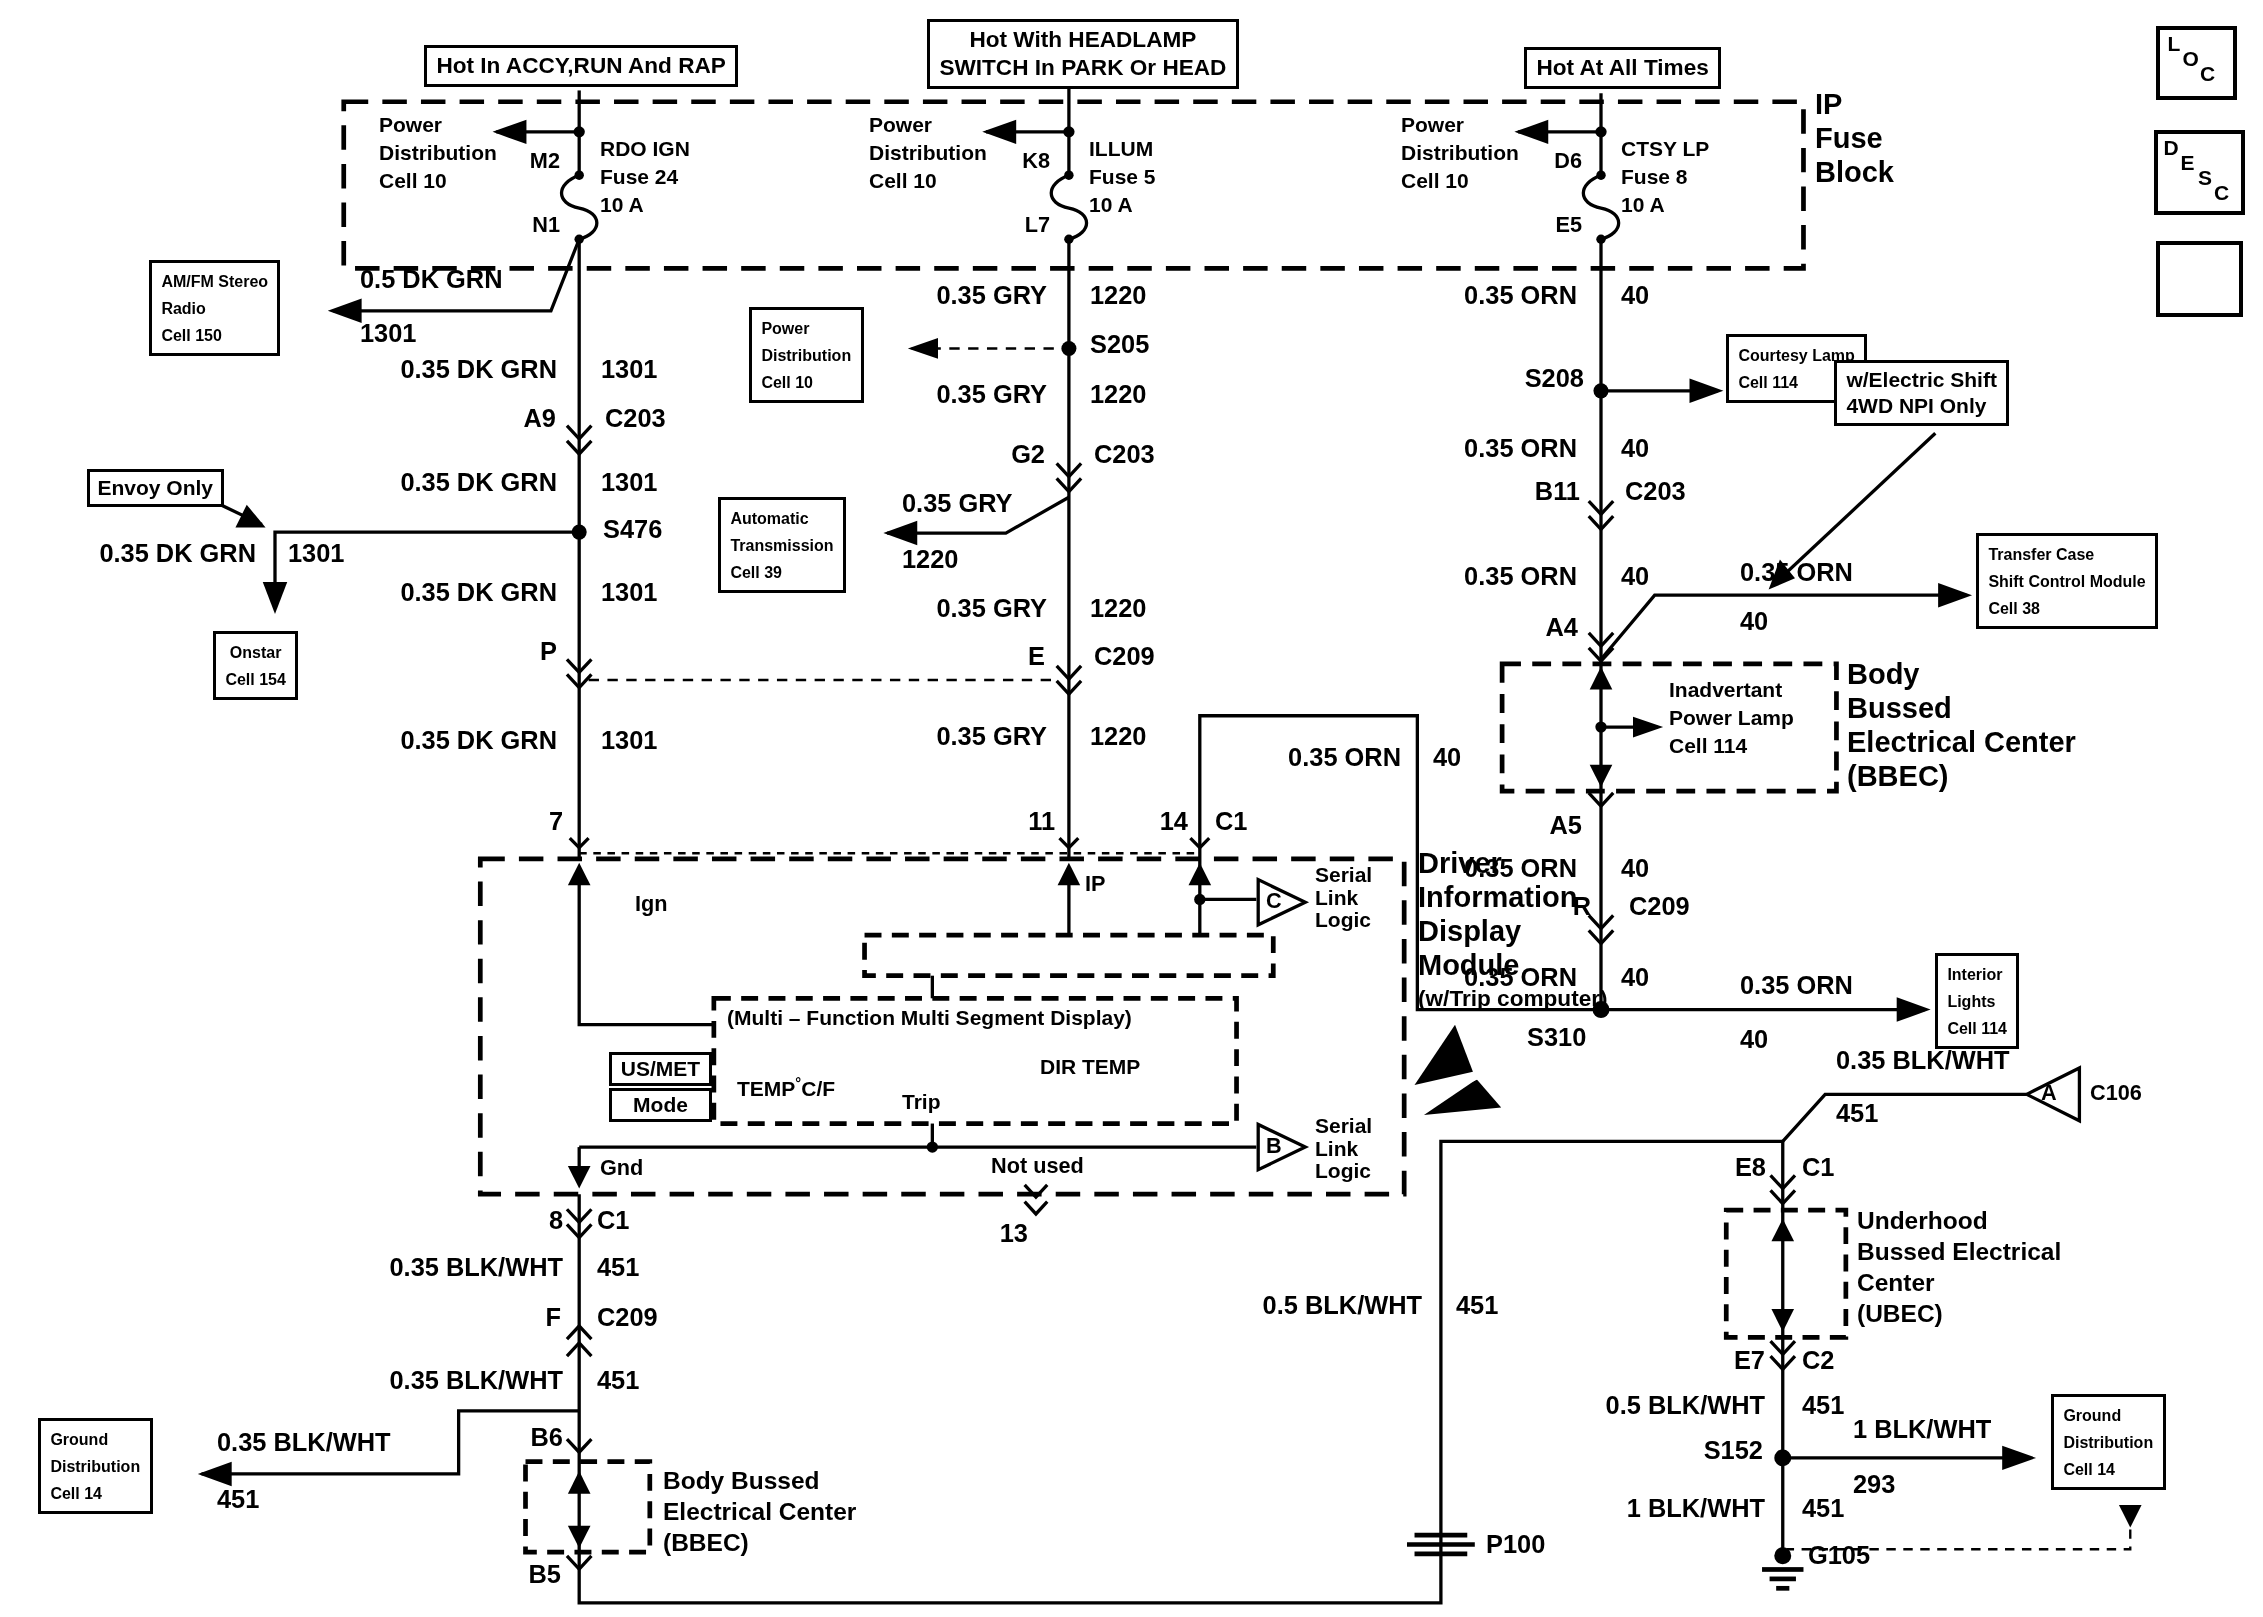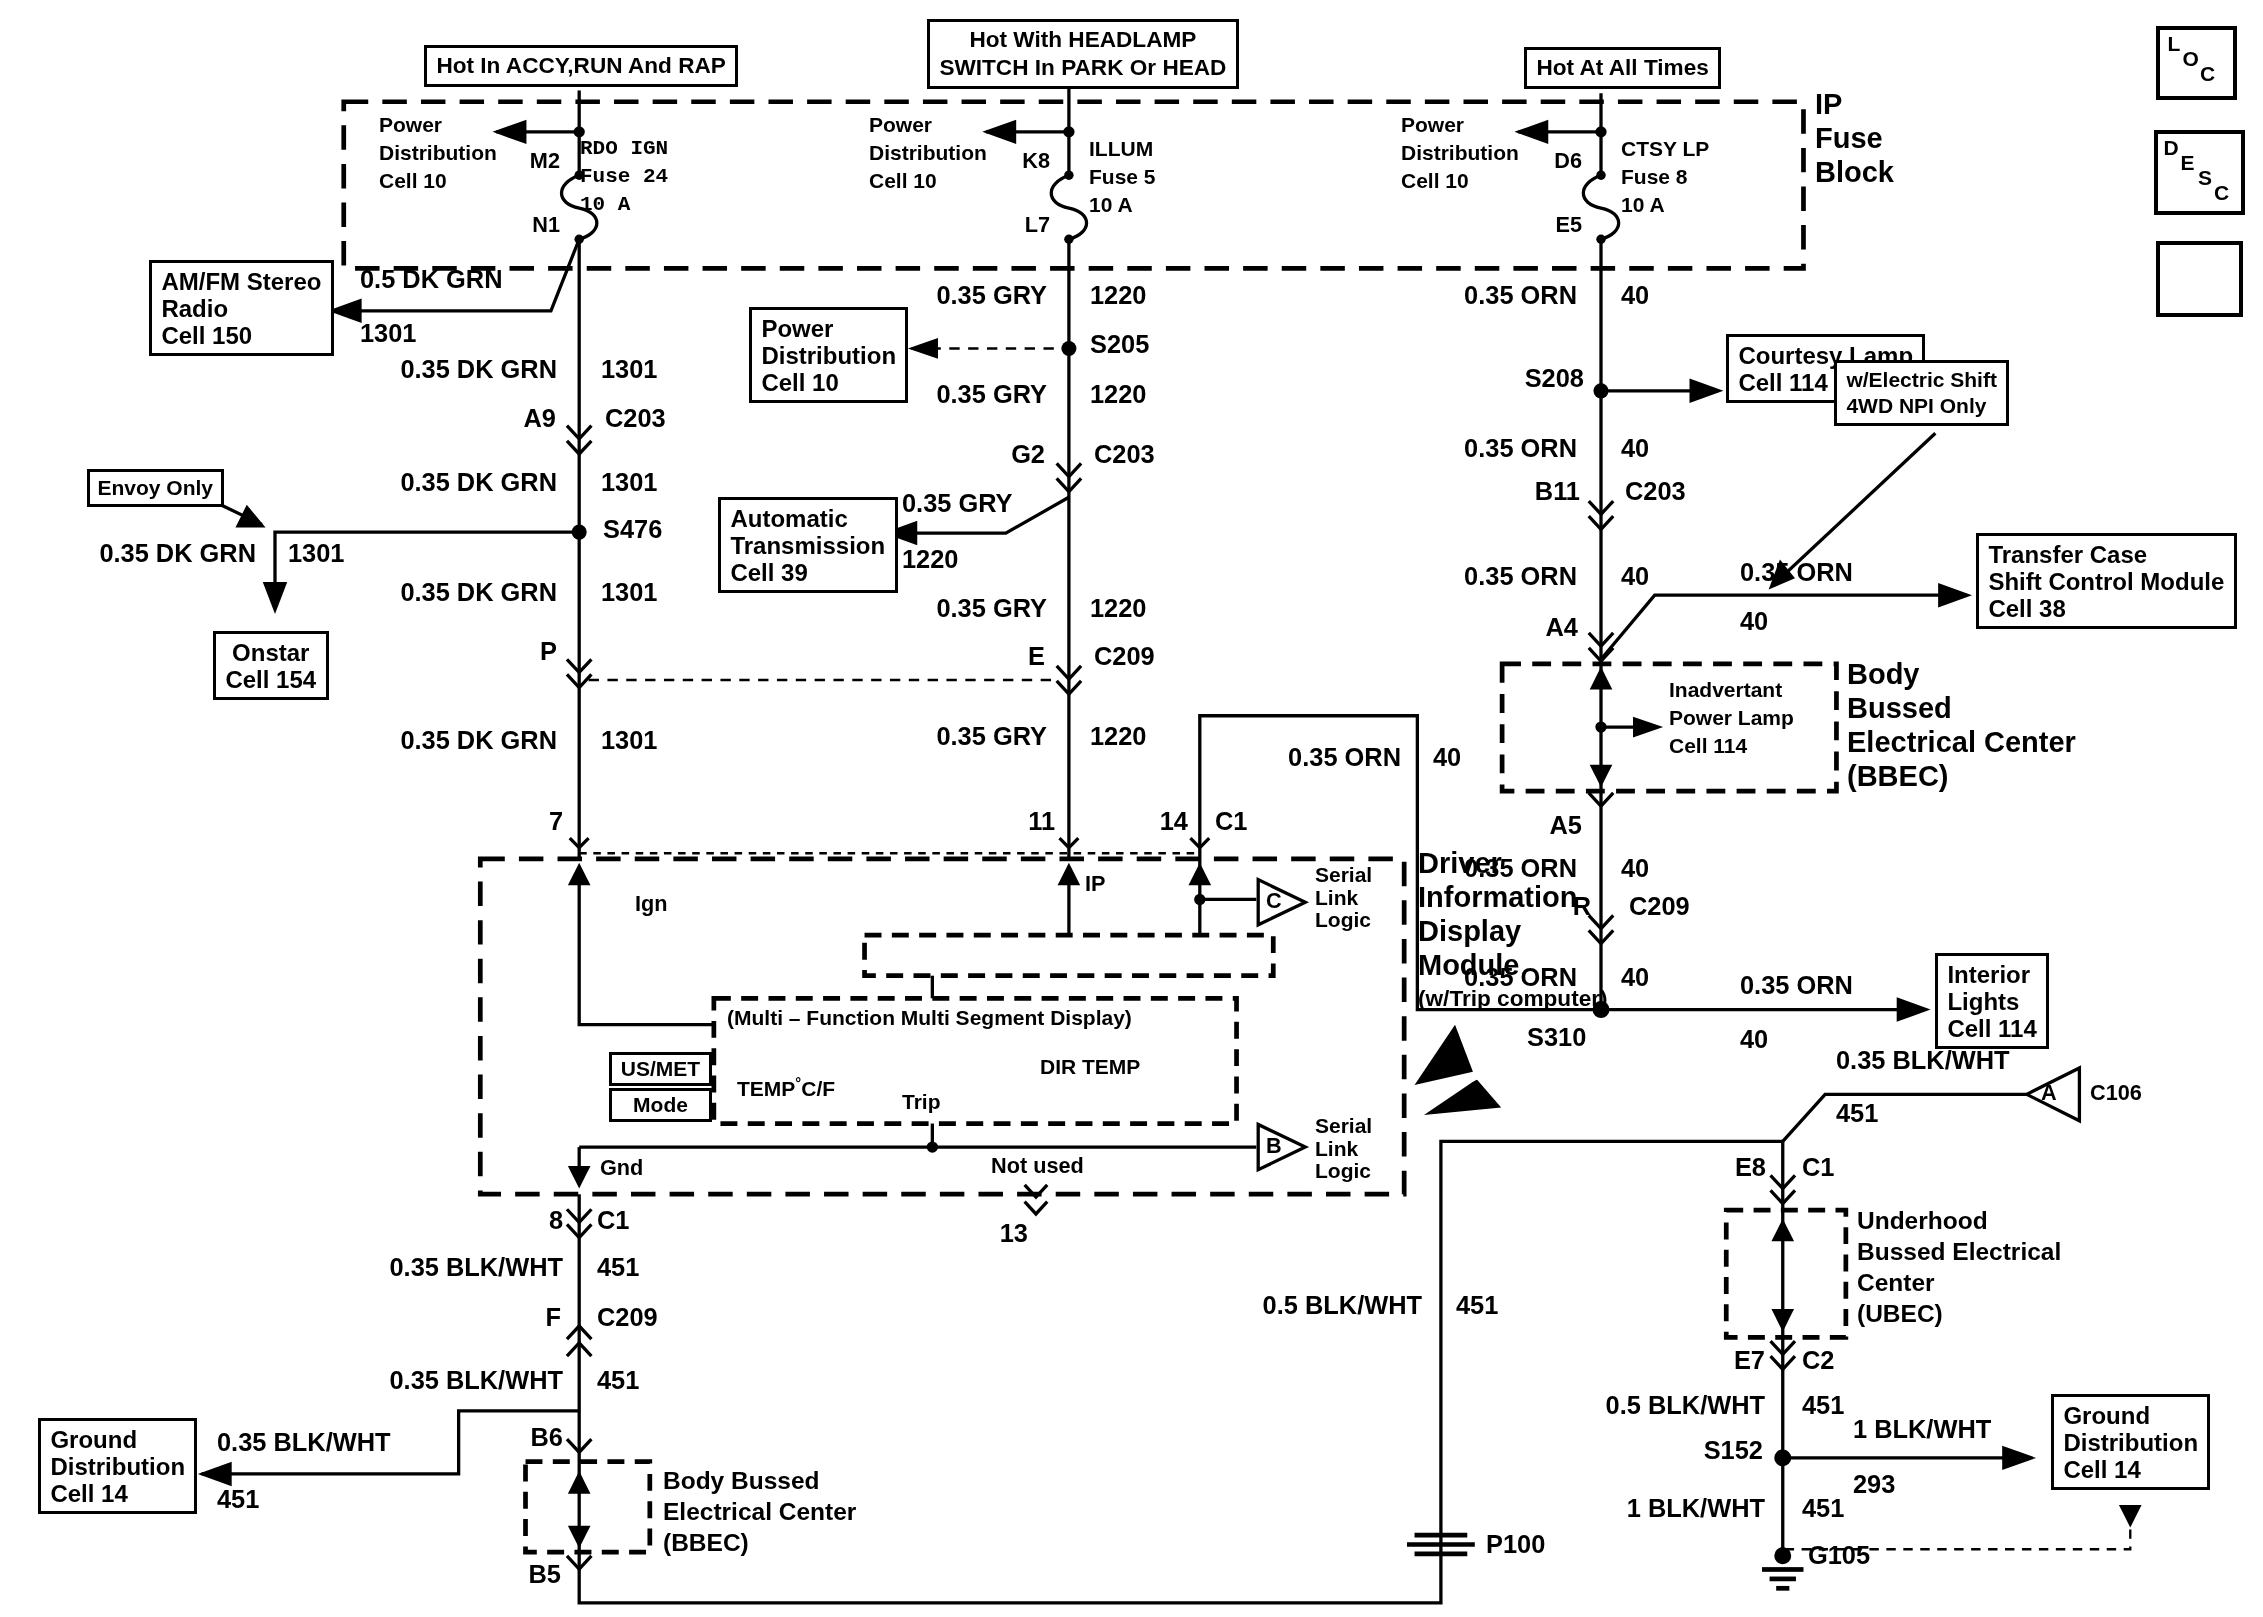--- a/index.html
+++ b/index.html
@@ -313,7 +313,7 @@
 
 <div class="lbl sm ra" style="left:560px;top:149px;">M2</div>
 <div class="lbl sm ra" style="left:560px;top:213px;">N1</div>
-<div class="tb" style="left:580px;top:135px;font-family:Liberation Mono, monospace;">
+<div class="tb" style="left:600px;top:135px;">
   <div>RDO IGN</div>
   <div>Fuse 24</div>
   <div>10 A</div>

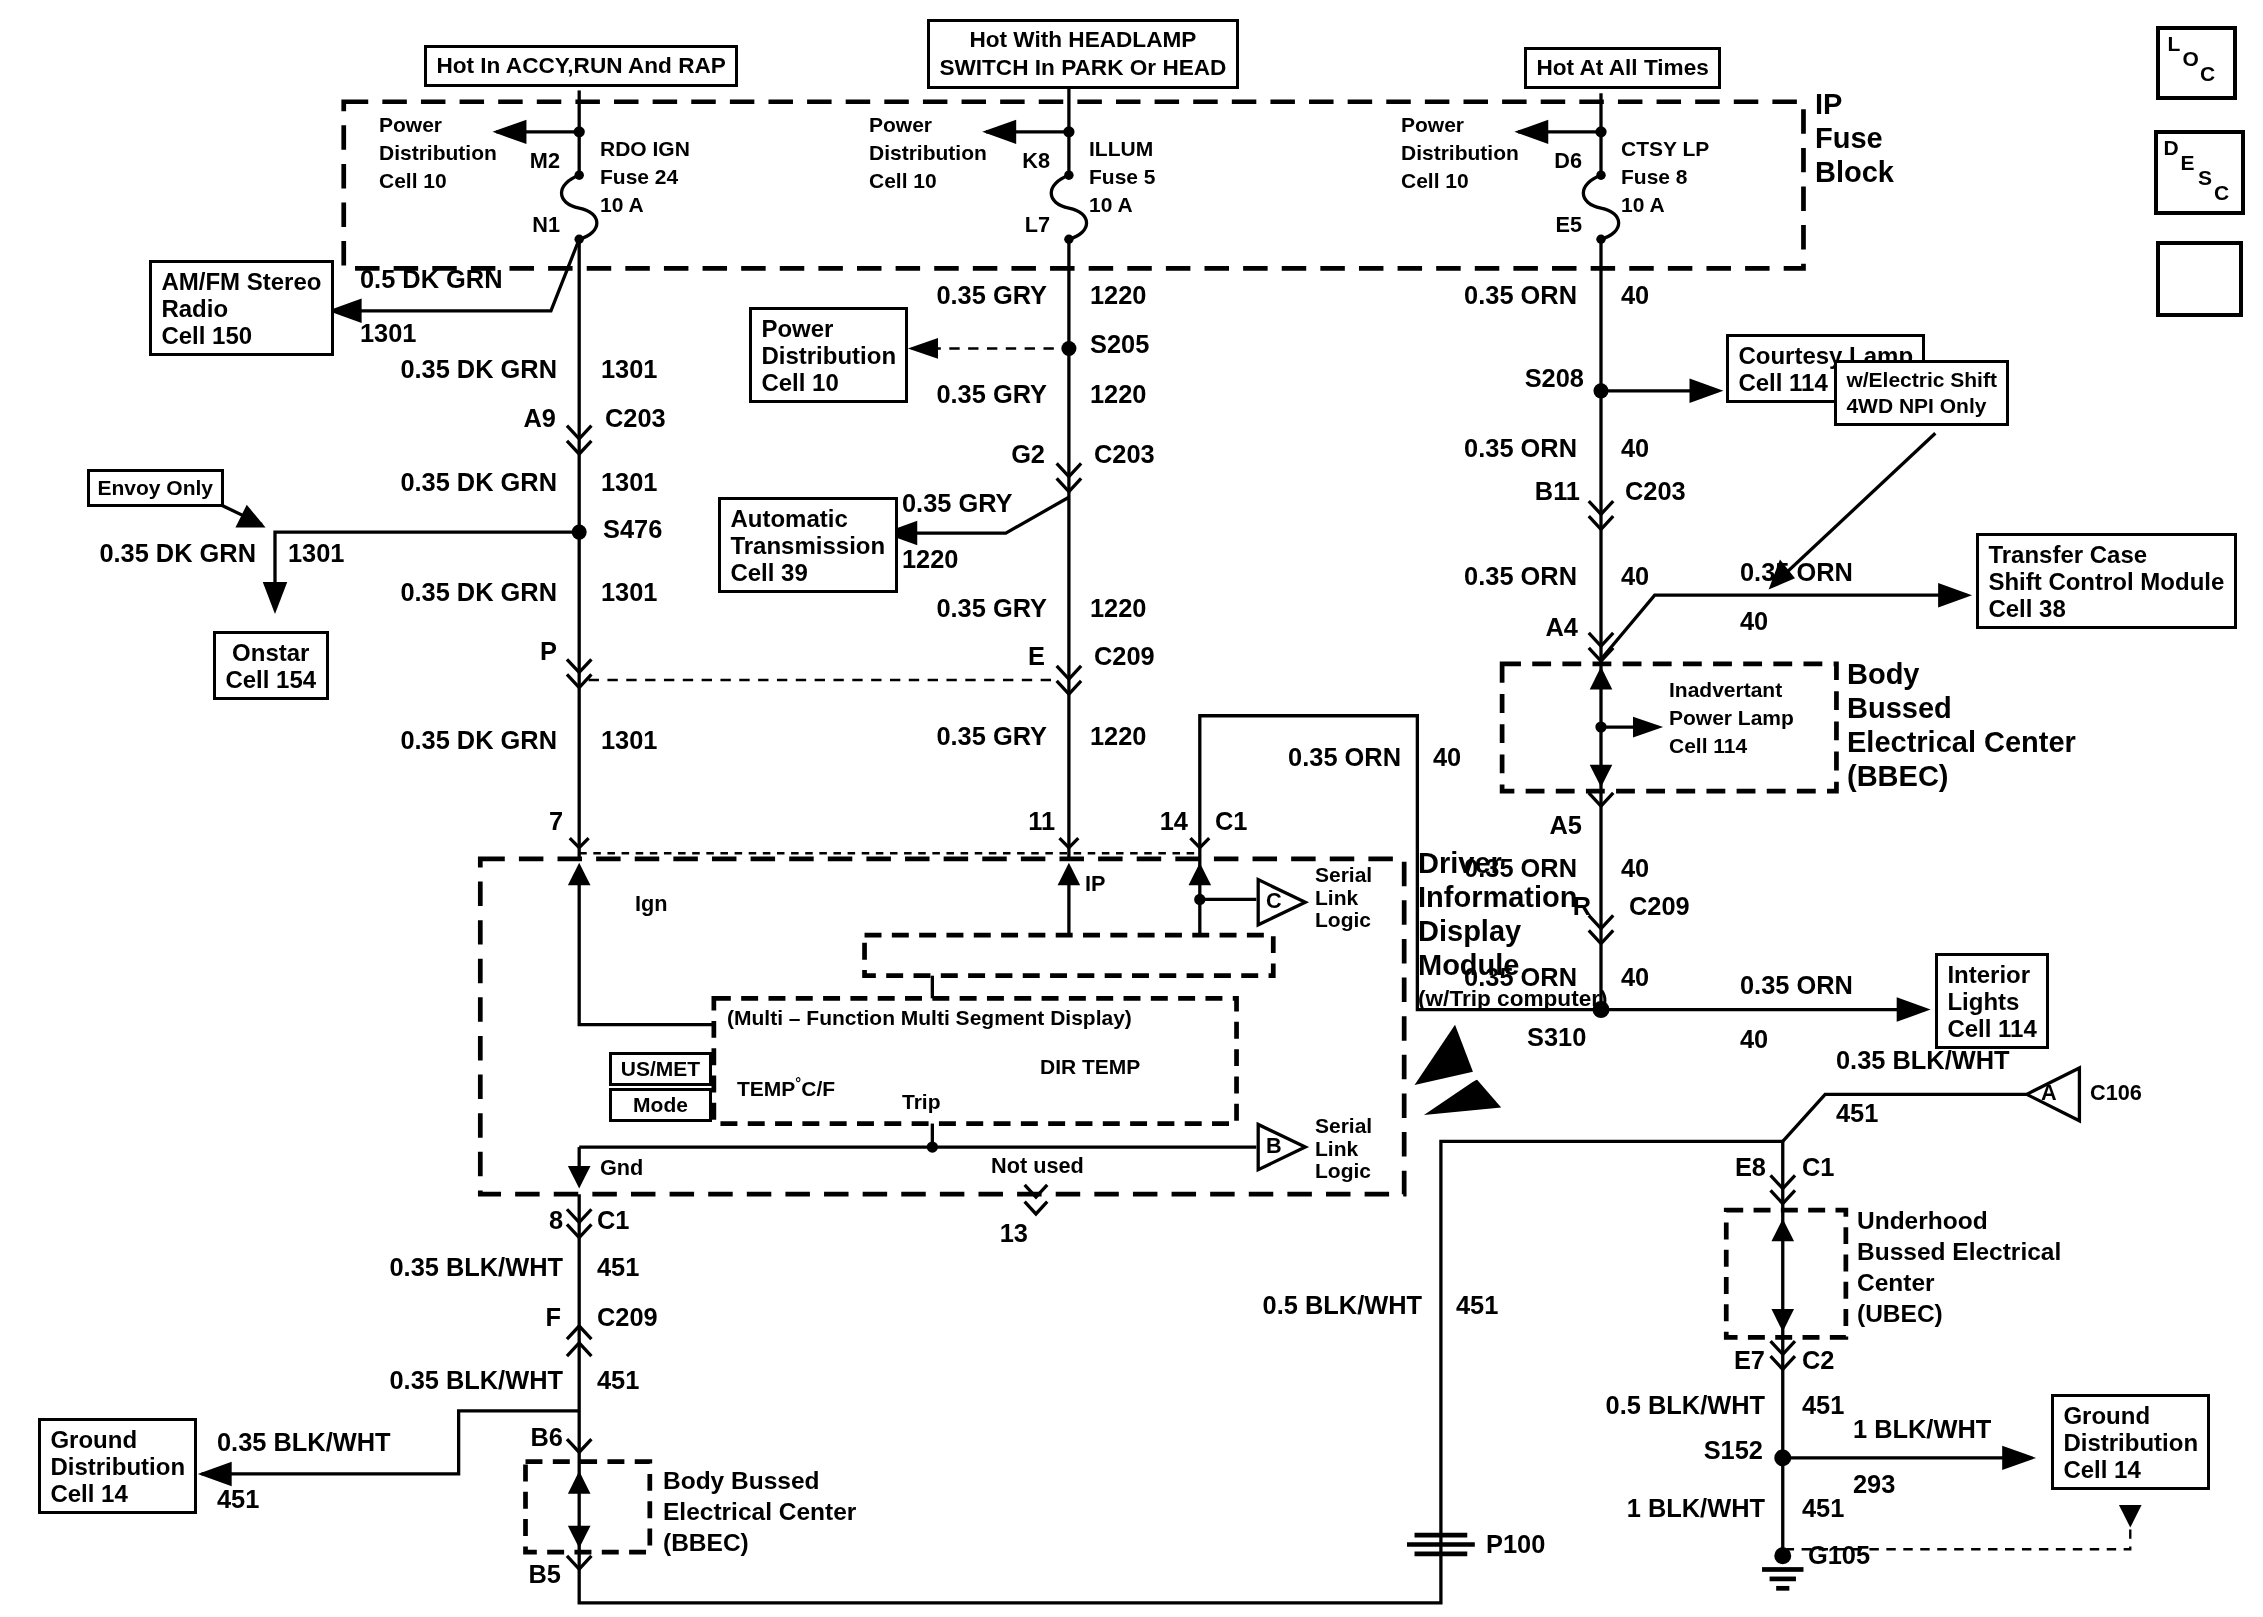--- a/index.html
+++ b/index.html
@@ -13,7 +13,7 @@
   .tb{position:absolute;font-size:21px;font-weight:700;line-height:28px;white-space:nowrap;}
   .tb.big{font-size:29px;line-height:34px;}
   .tb.md{font-size:24.5px;line-height:31px;}
-  .refbox{position:absolute;border:3.8px solid #000;background:#fff;font-size:24px;font-weight:700;
+  .refbox{position:absolute;border:3.8px solid #000;background:#fff;font-size:16px;font-weight:700;
           line-height:27px;padding:4.7px 9.4px;white-space:nowrap;}
   .hbox{position:absolute;border:3.8px solid #000;background:#fff;font-size:22.6px;font-weight:700;
         padding:3.8px 9.4px;text-align:center;white-space:nowrap;line-height:28px;}

